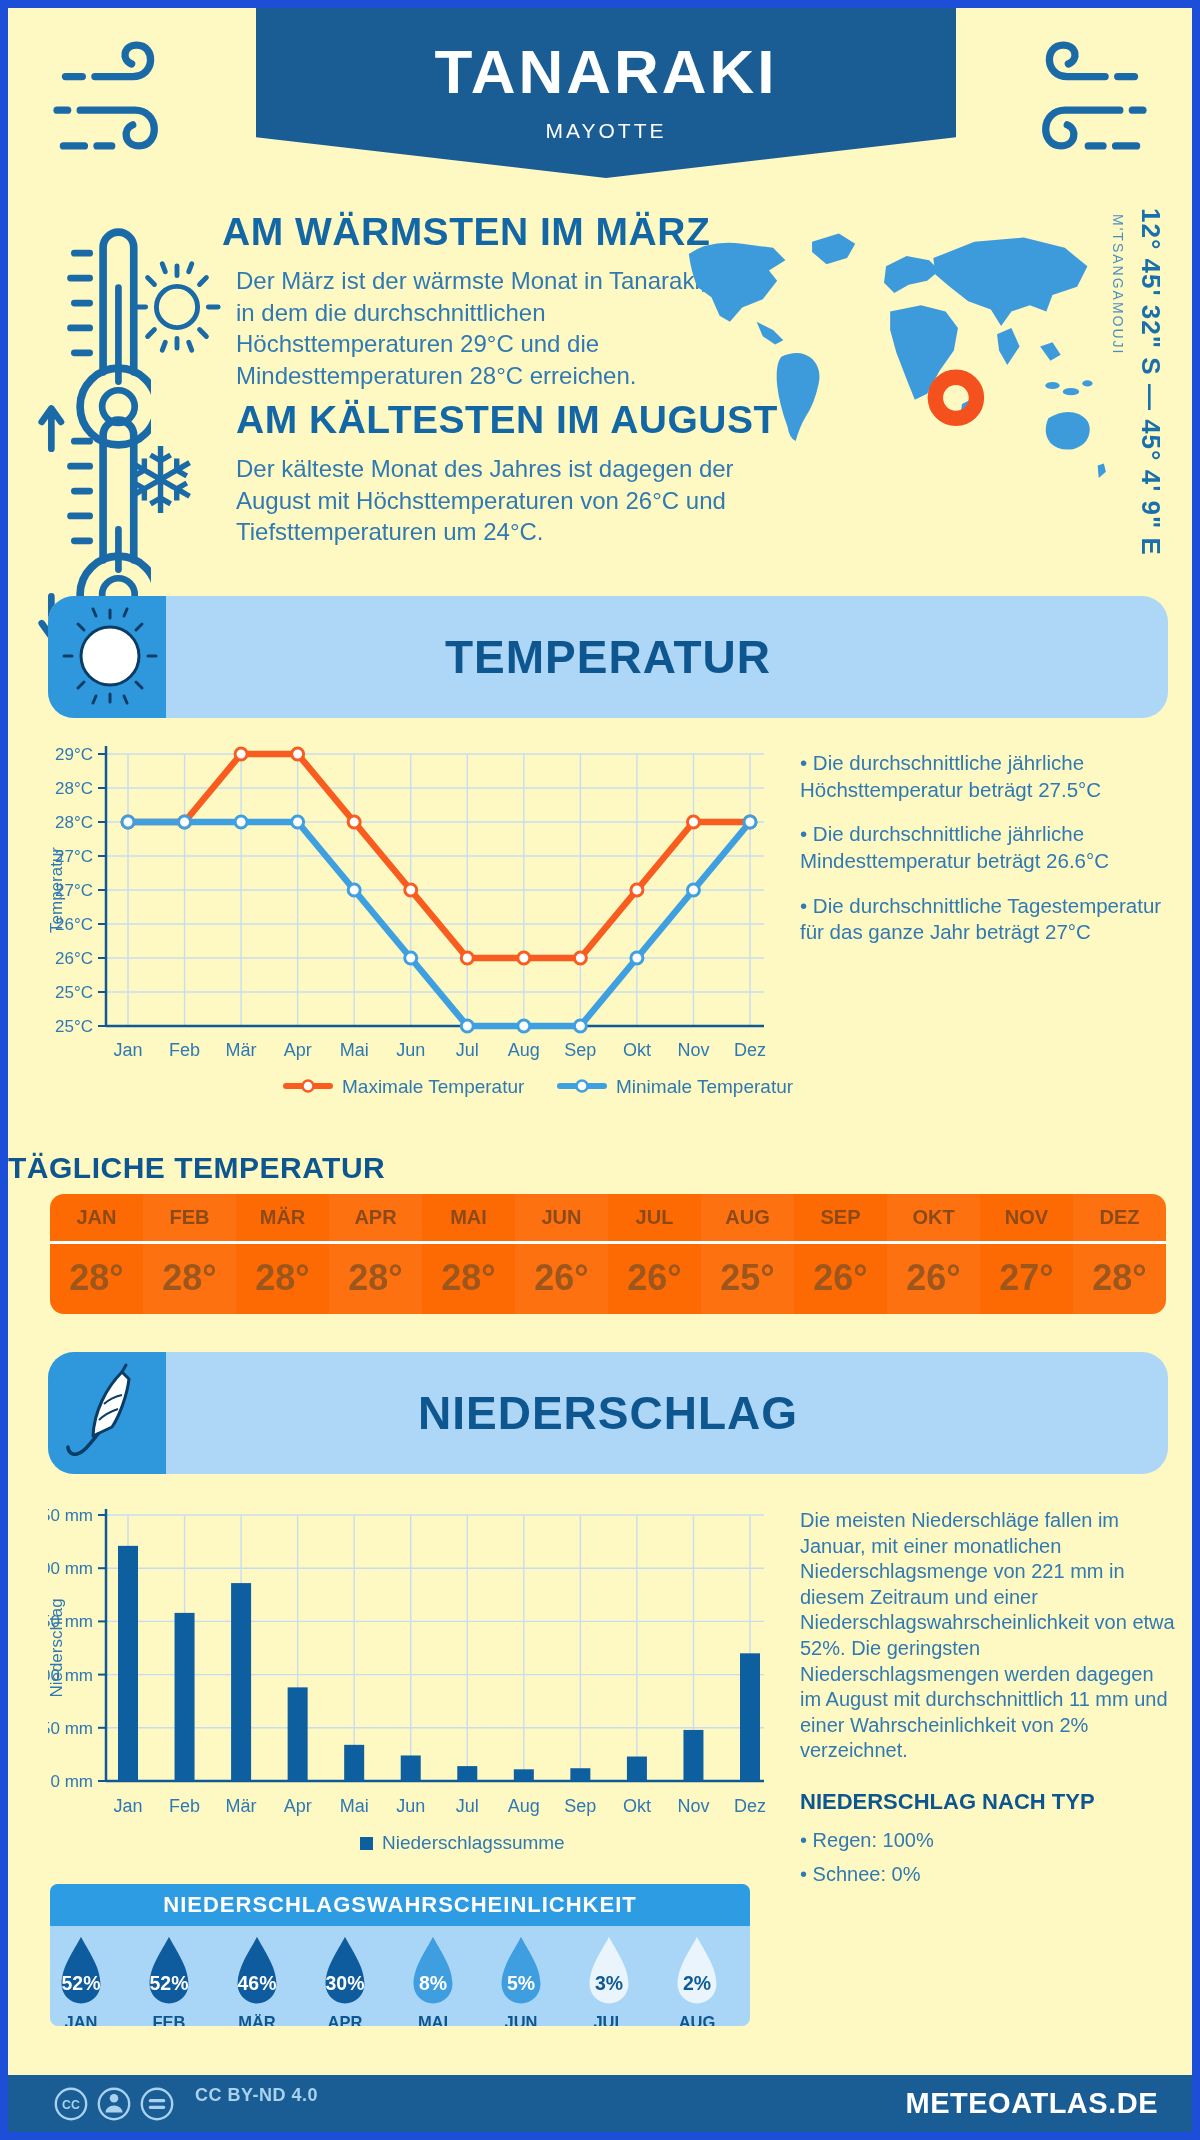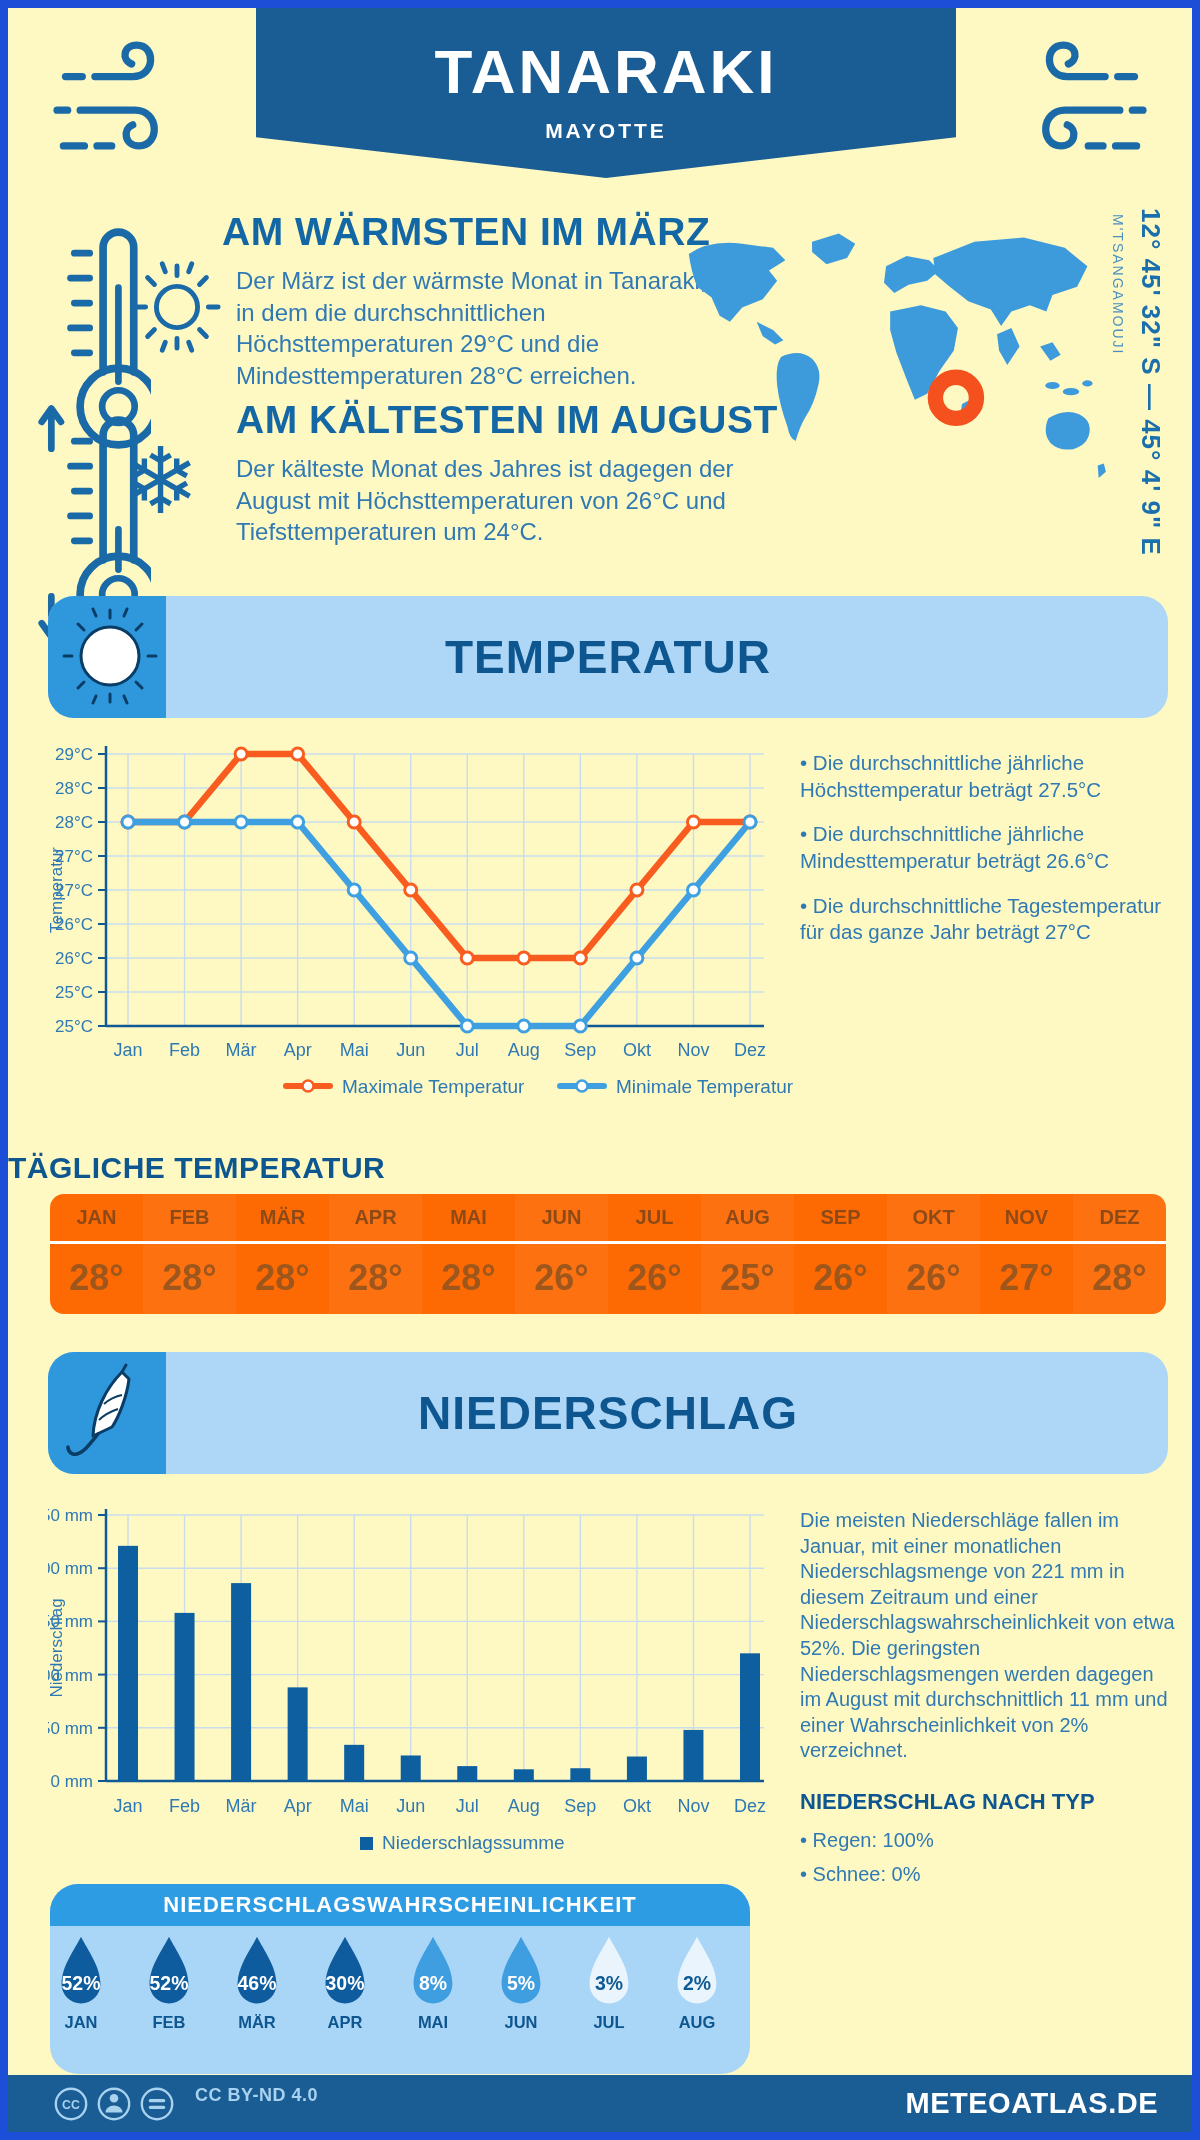--- a/index.html
+++ b/index.html
@@ -11,7 +11,7 @@
   .header-banner{position:absolute;left:248px;top:0;width:700px;height:170px;background:#1A5C94;
     clip-path:polygon(0 0,100% 0,100% 76%,50% 100%,0 76%);text-align:center;color:#fff;}
   .header-title{padding-top:28px;font-size:62px;font-weight:bold;letter-spacing:3px;}
-  .header-sub{margin-top:12px;font-size:21px;letter-spacing:3px;font-weight:bold;}
+  .header-sub{margin-top:12px;font-size:21px;letter-spacing:3px;}
   .windicon{position:absolute;top:14px;width:168px;height:168px;}
   .windicon.right{transform:scaleX(-1);}
   

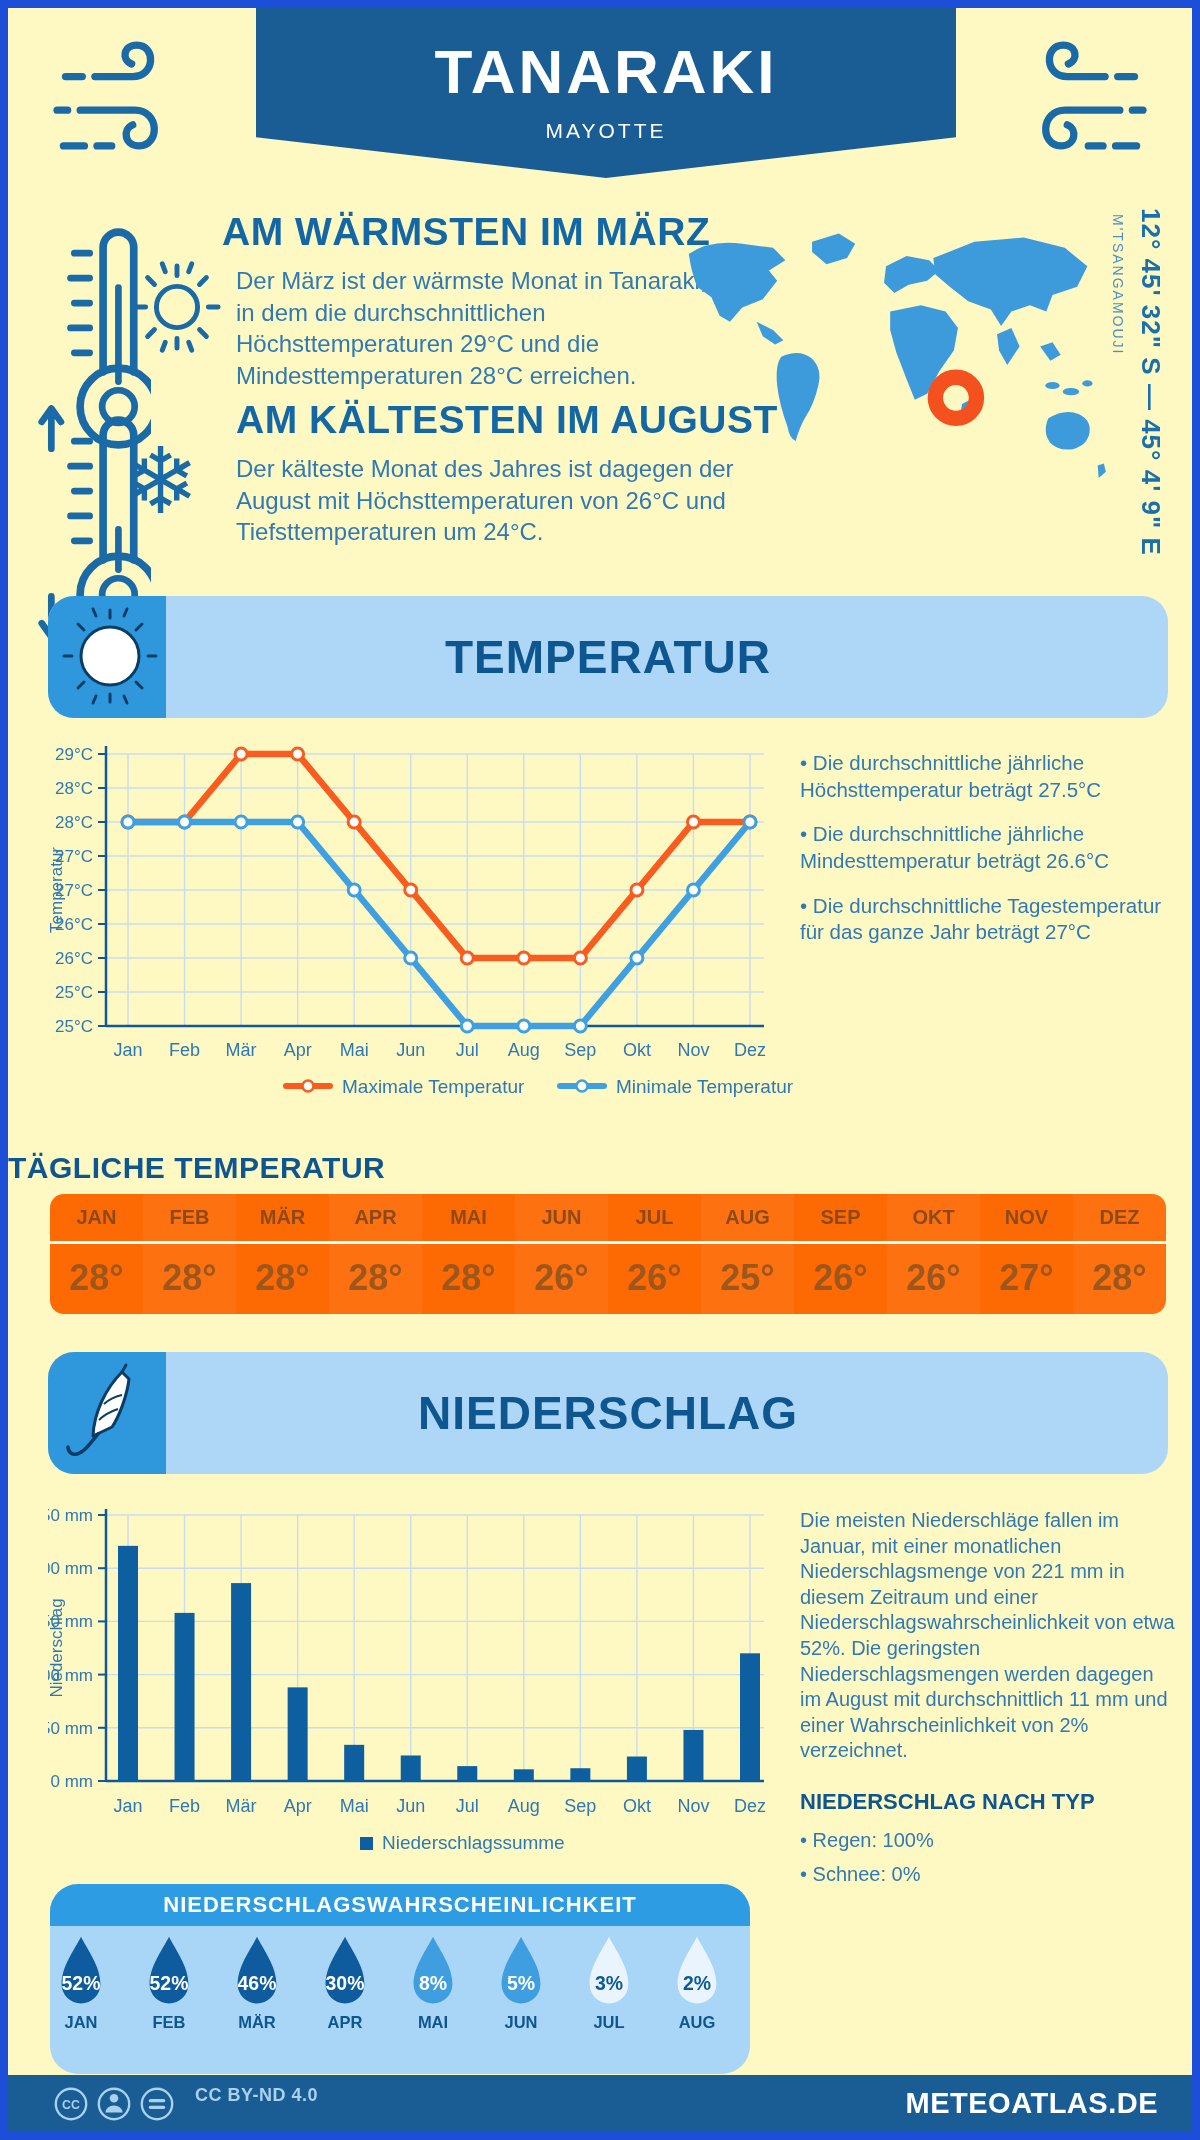--- a/index.html
+++ b/index.html
@@ -46,7 +46,7 @@
   .t-v{flex:1;display:flex;align-items:center;font-size:36px;font-weight:bold;}
   .t-sep{position:absolute;left:0;right:0;top:47px;height:3px;background:#fff;}
   
-  .prob-panel{position:absolute;left:42px;top:1876px;width:700px;height:190px;border-radius:28px;overflow:hidden;background:#A9D5F7;}
+  .prob-panel{position:absolute;left:42px;top:1876px;width:700px;height:142px;border-radius:8px;overflow:hidden;background:#A9D5F7;}
   .prob-header{height:42px;background:#2E9CE2;display:flex;align-items:center;justify-content:center;
     color:#fff;font-size:22px;font-weight:bold;letter-spacing:1px;}
   .prob-row{display:flex;justify-content:space-between;padding:8px 6px 0 6px;gap:38px;}

